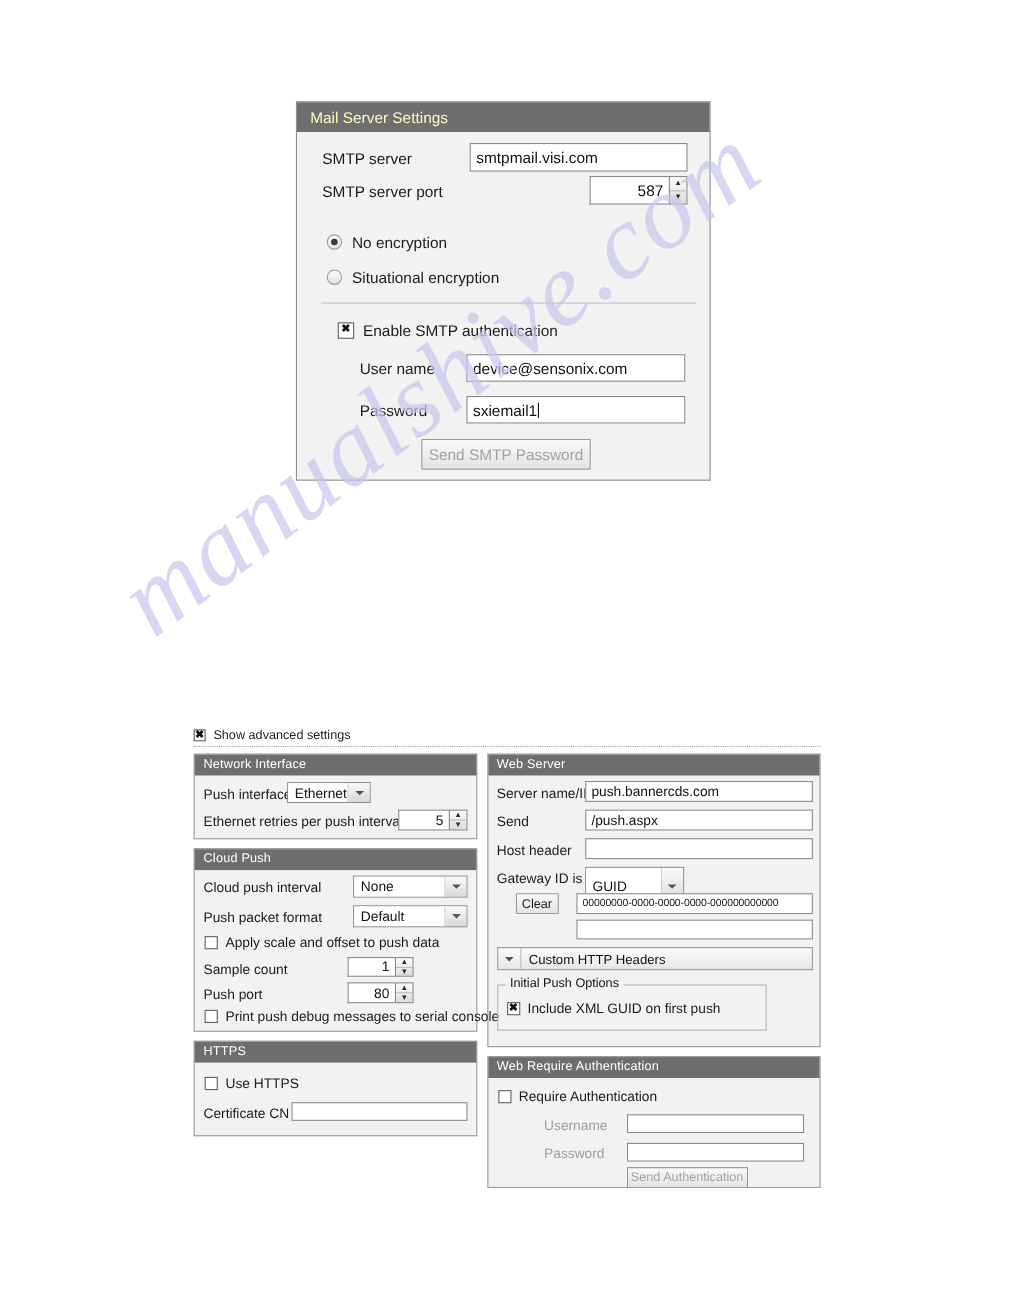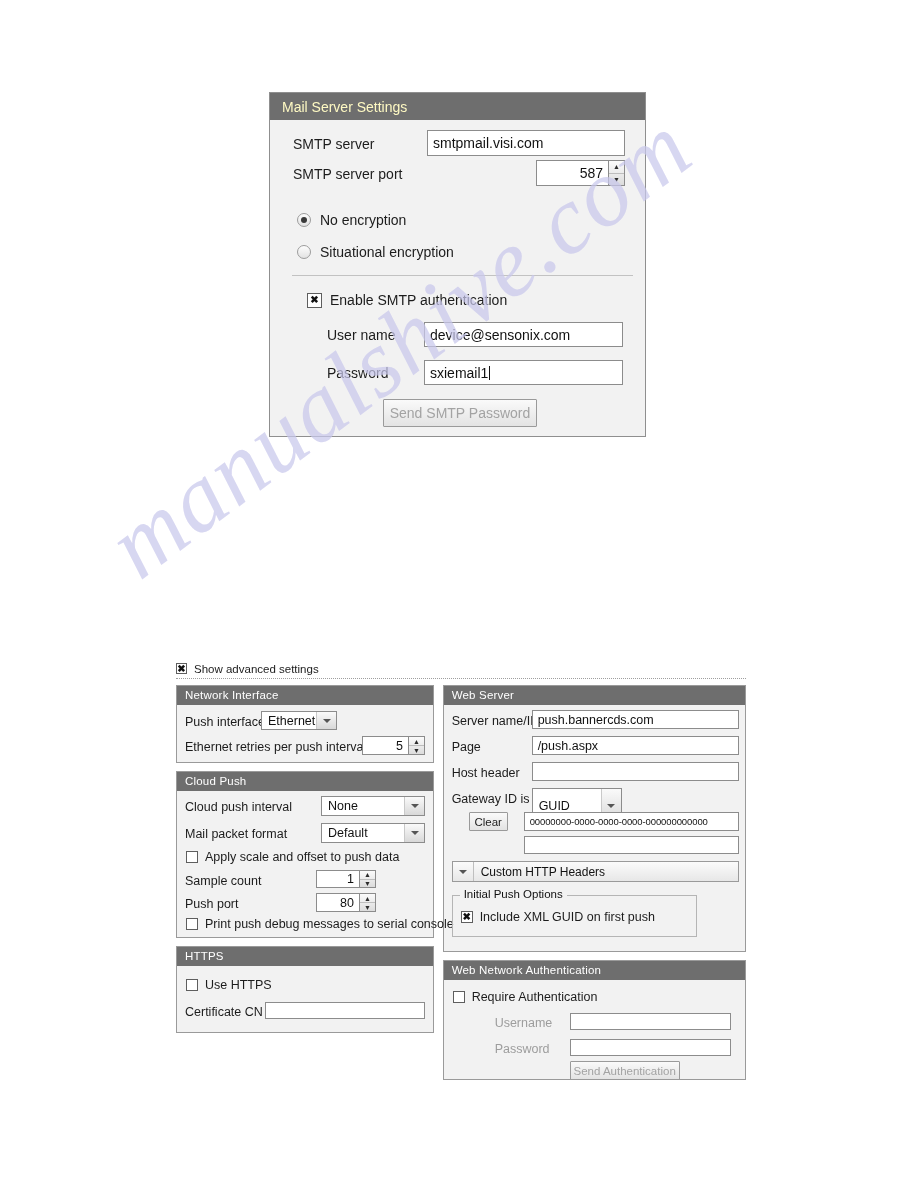--- a/index.html
+++ b/index.html
@@ -477,7 +477,7 @@
           </div>
 
           <div class="prow" style="left:8px; top:35px;">
-            <span class="lbl">Page</span>
+            <span class="lbl">Send</span>
           </div>
           <div class="txtbox" style="position:absolute; left:88px; top:31px; width:207px; height:19px;">
             <span>/push.aspx</span>

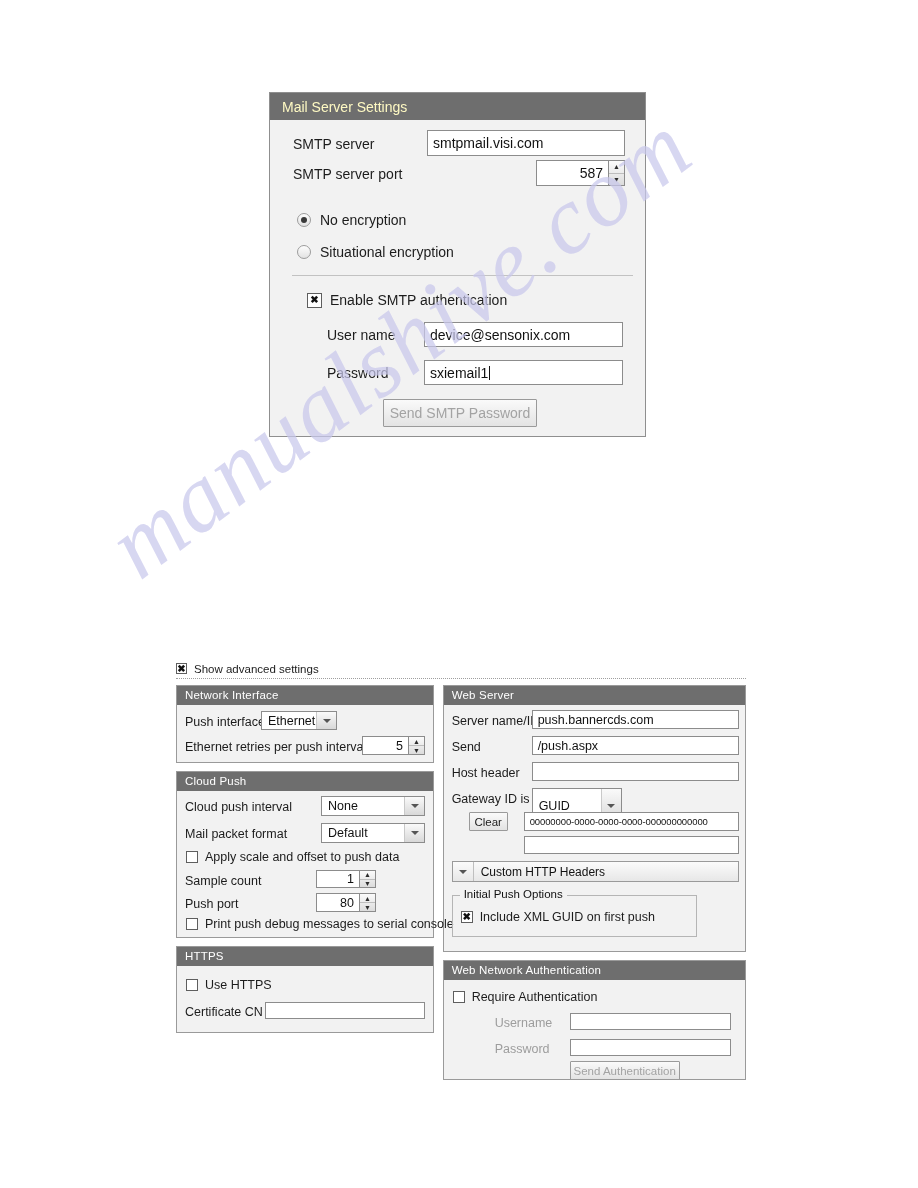--- a/index.html
+++ b/index.html
@@ -404,7 +404,7 @@
           </div>
 
           <div class="prow" style="left:8px; top:36px;">
-            <span class="lbl">Mail packet format</span>
+            <span class="lbl">Push packet format</span>
           </div>
           <div class="combo" style="position:absolute; left:144px; top:32px; width:104px; height:20px;">
             <div class="val">Default</div>

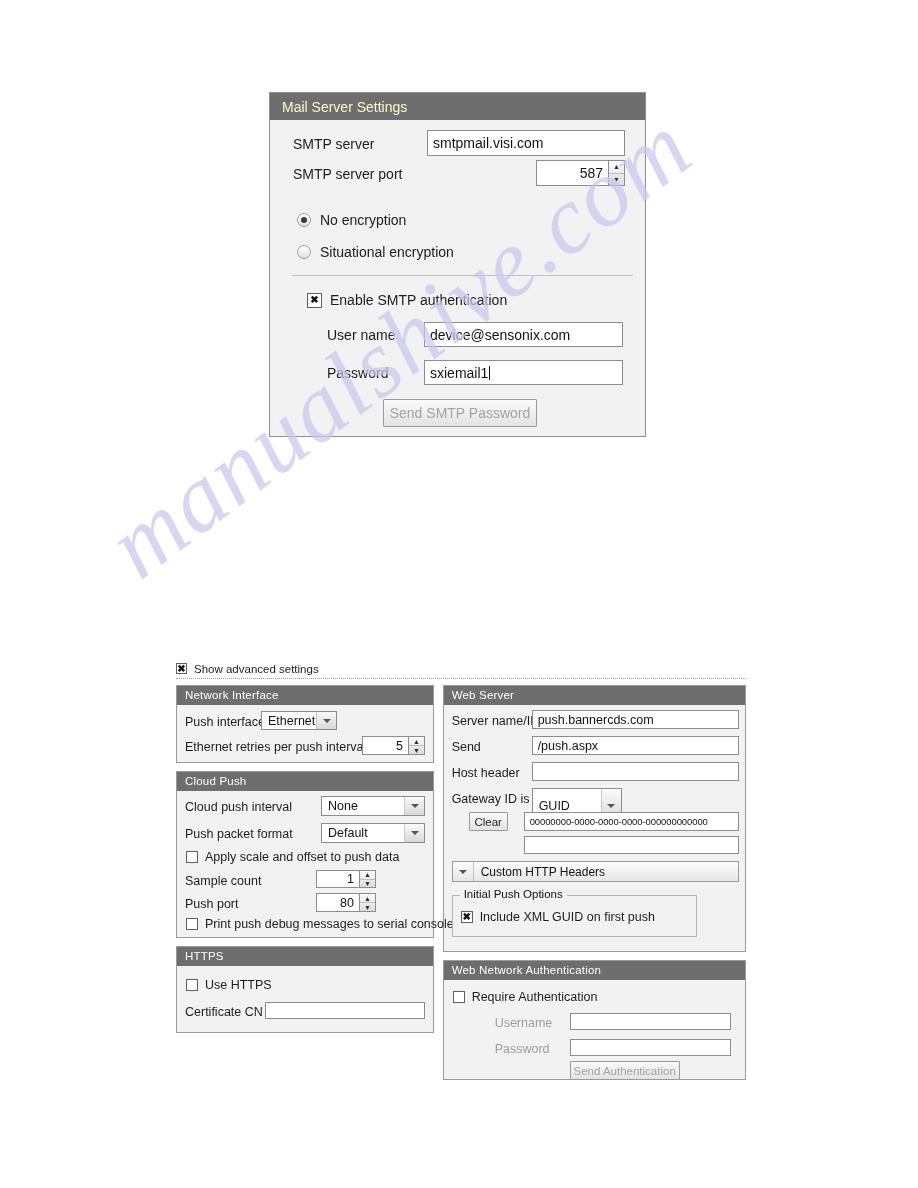--- a/index.html
+++ b/index.html
@@ -528,7 +528,7 @@
       </div>
 
       <div class="panel">
-        <div class="panel-title">Web Network Authentication</div>
+        <div class="panel-title">Web Require Authentication</div>
         <div class="pbody" style="height:99px;">
           <div class="prow cbrow" style="left:9px; top:10px;">
             <span class="cb" style="width:12px;height:12px;"></span>

